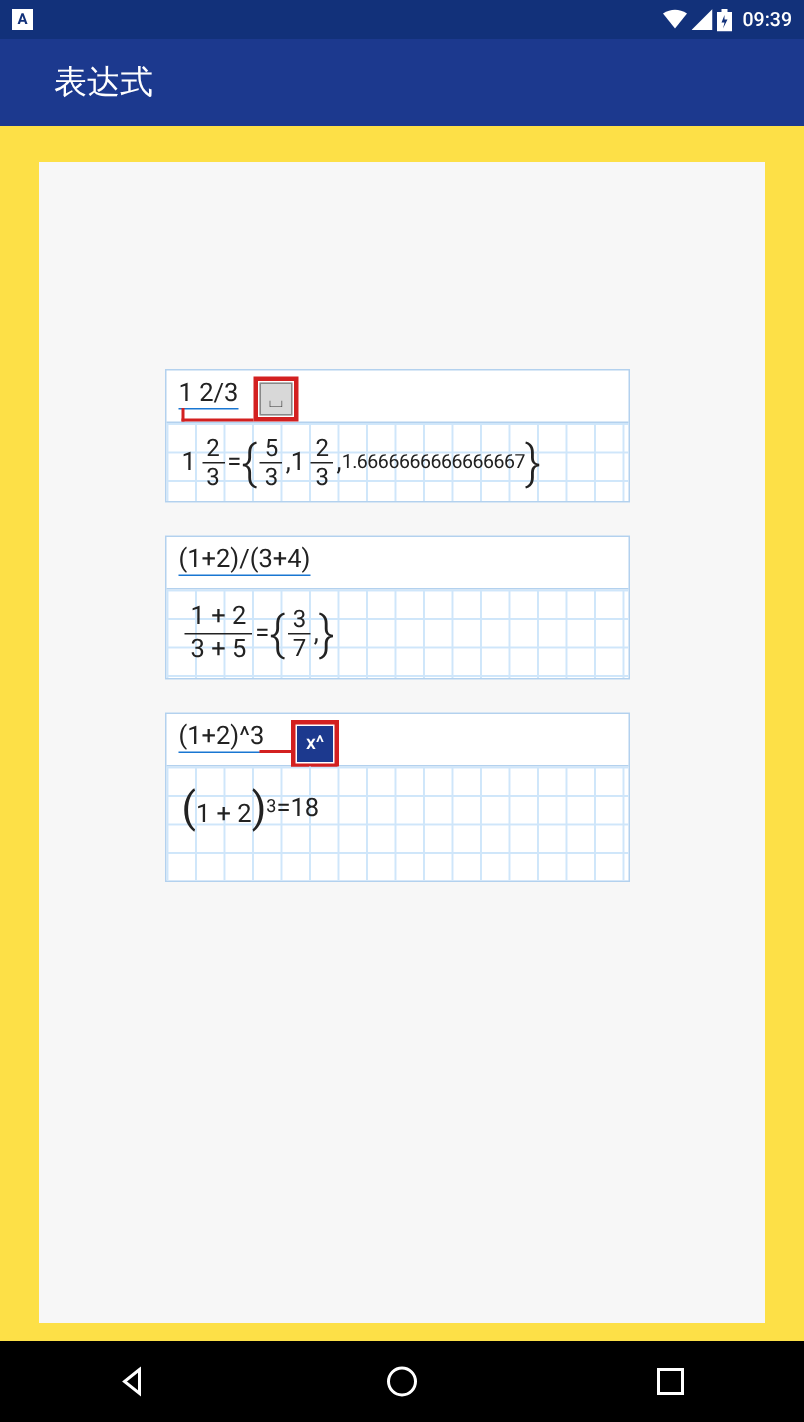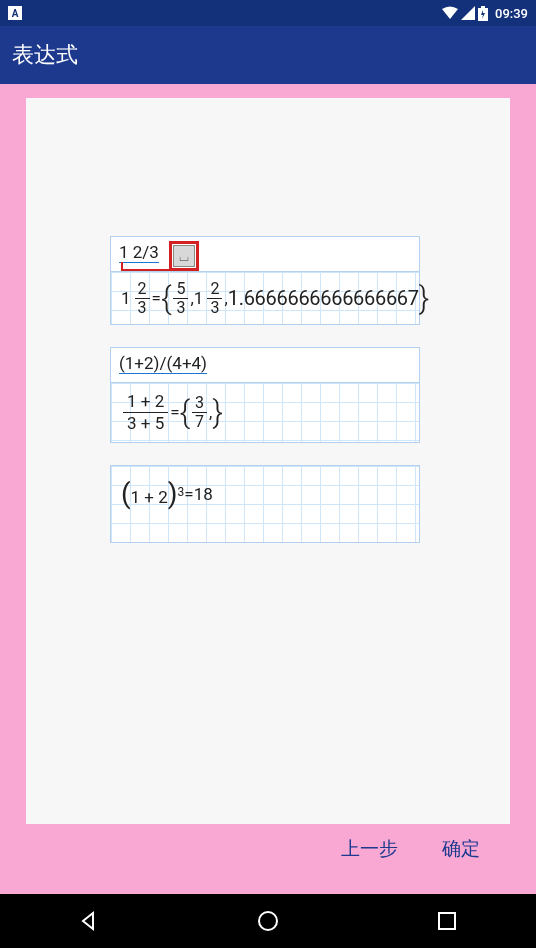--- a/index.html
+++ b/index.html
@@ -13,7 +13,7 @@
   .status-icon-box { width: 14px; height: 14px; background: #fff; color: #12317a; display: flex; align-items: center; justify-content: center; font-size: 10px; font-weight: bold; }
   
   
-  .app-bar { height: 58px; background: #1c398e; color: #fff; display: flex; align-items: center; padding: 0 12px; font-size: 22px; }
+  .app-bar { height: 58px; background: #1c398e; color: #fff; display: flex; align-items: center; padding: 0 36px; font-size: 22px; }
   
   
   .content { flex: 1; background: #f9a8d4; padding: 14px 26px 12px 26px; display: flex; flex-direction: column; }

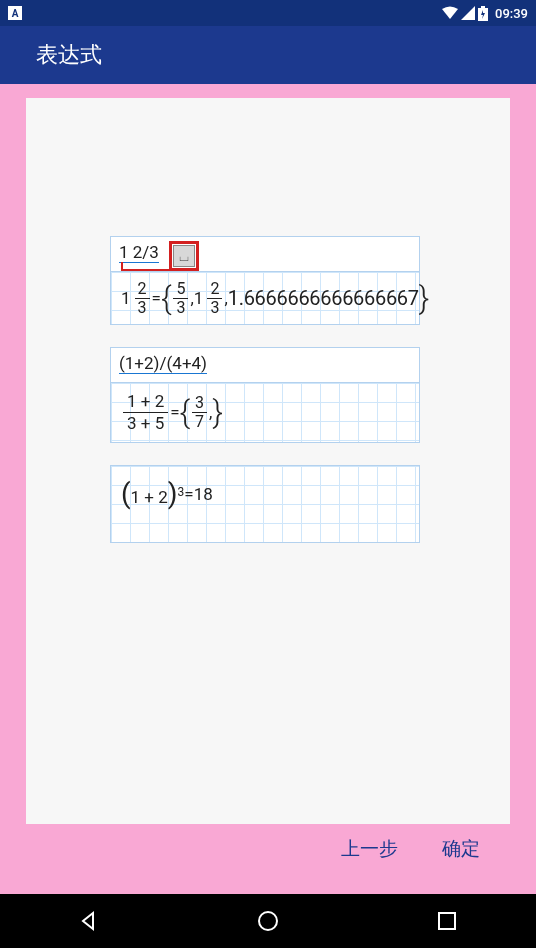--- a/index.html
+++ b/index.html
@@ -16,7 +16,7 @@
   .app-bar { height: 58px; background: #1c398e; color: #fff; display: flex; align-items: center; padding: 0 36px; font-size: 22px; }
   
   
-  .content { flex: 1; background: #f9a8d4; padding: 14px 26px 12px 26px; display: flex; flex-direction: column; }
+  .content { flex: 1; background: #fde047; padding: 24px 26px 12px 26px; display: flex; flex-direction: column; }
   .content-inner { flex: 1; background: #f7f7f7; position: relative; }
   
   

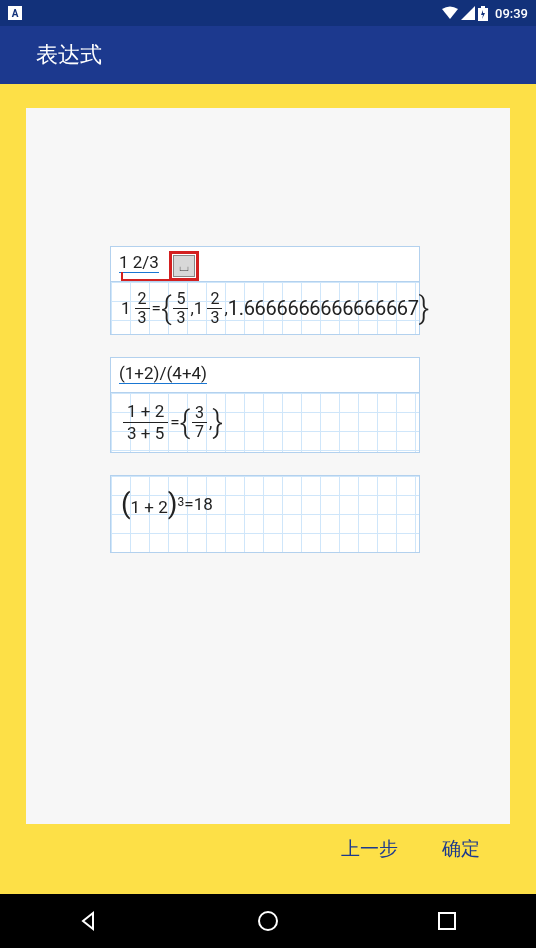--- a/index.html
+++ b/index.html
@@ -64,7 +64,7 @@
   .nav-bar { height: 54px; background: #000; display: flex; align-items: center; justify-content: space-around; }
   .nav-btn { width: 28px; height: 28px; display: flex; align-items: center; justify-content: center; }
   
-  .long-num { font-size: 20px; letter-spacing: -0.3px; }
+  .long-num { font-size: 13px; letter-spacing: -0.3px; }
 </style>
 </head>
 <body>

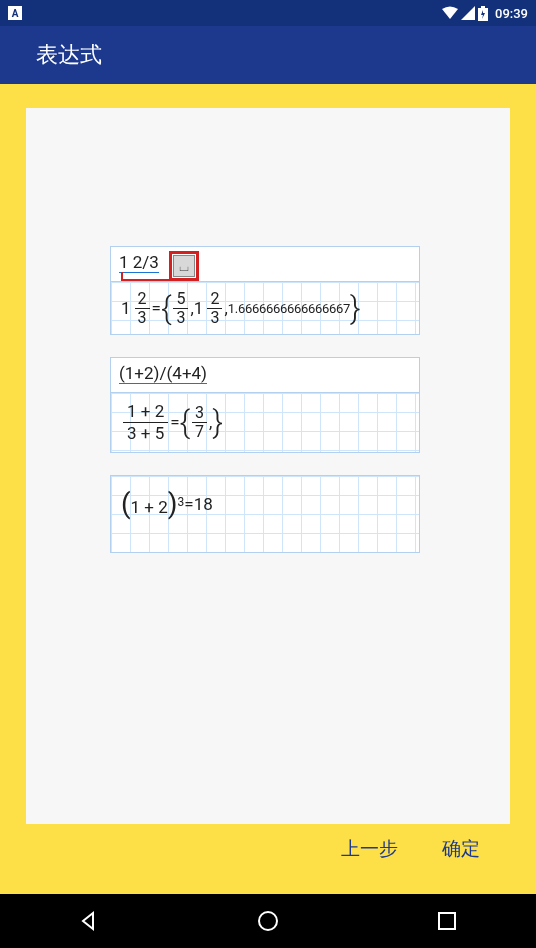--- a/index.html
+++ b/index.html
@@ -140,7 +140,7 @@
 
         <div class="panel">
           <div class="panel-input">
-            <span class="underline">(1+2)/(4+4)</span>
+            <span class="underline">(1+2)/(3+4)</span>
           </div>
           <div class="panel-output grid-bg">
             <div class="output-content">

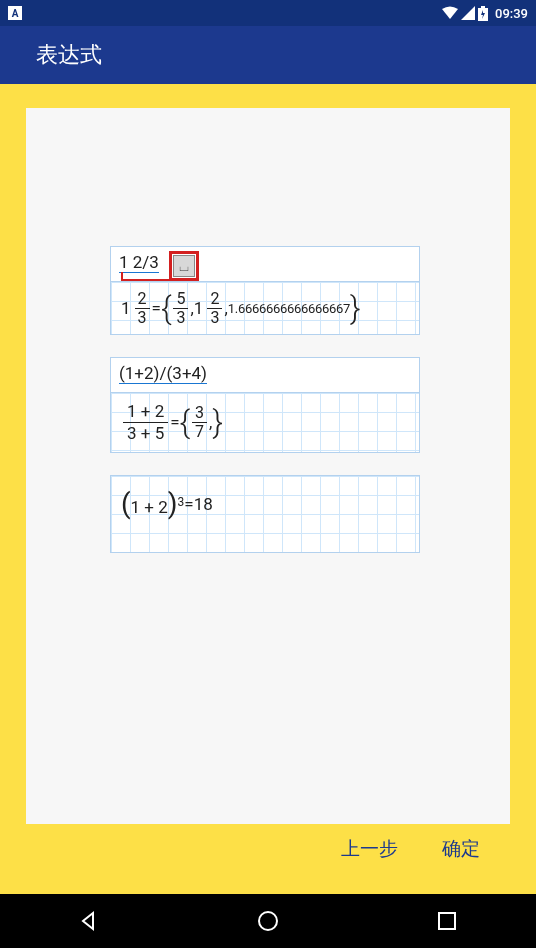--- a/index.html
+++ b/index.html
@@ -161,6 +161,13 @@
         </div>
 
         <div class="panel">
+          <div class="panel-input">
+            <span class="underline">(1+2)^3</span>
+            <div class="red-box" style="top:4px; left:83px; width:32px; height:32px; display:flex; align-items:center; justify-content:center; background:#fff;">
+              <div class="xhat-key">x^</div>
+            </div>
+            <div class="connector-h" style="top:24px; left:62px; width:21px;"></div>
+          </div>
           <div class="panel-output grid-bg" style="min-height:76px;">
             <div class="output-content" style="padding-top:14px;">
               <span>

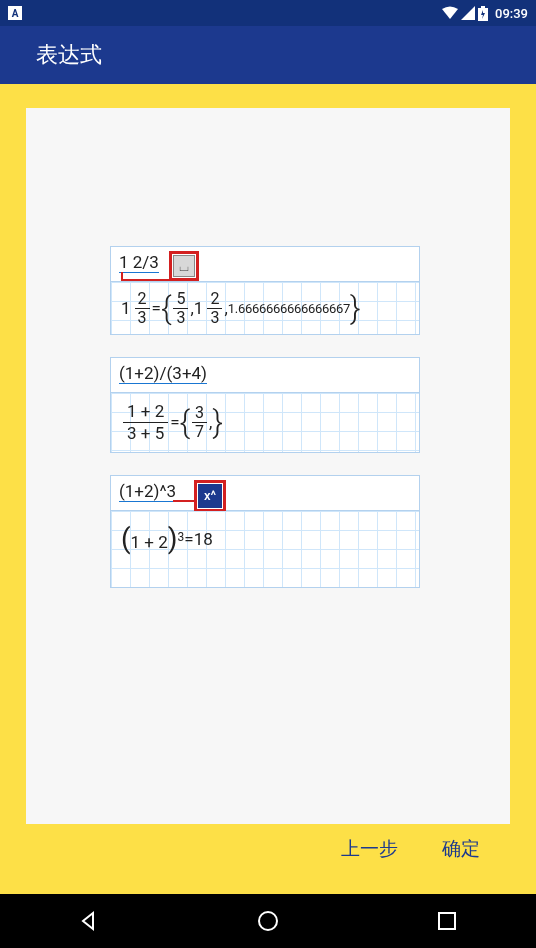--- a/index.html
+++ b/index.html
@@ -182,10 +182,6 @@
       </div>
     </div>
 
-    <div class="button-row">
-      <button class="btn">上一步</button>
-      <button class="btn">确定</button>
-    </div>
   </div>
 
   <div class="nav-bar">

